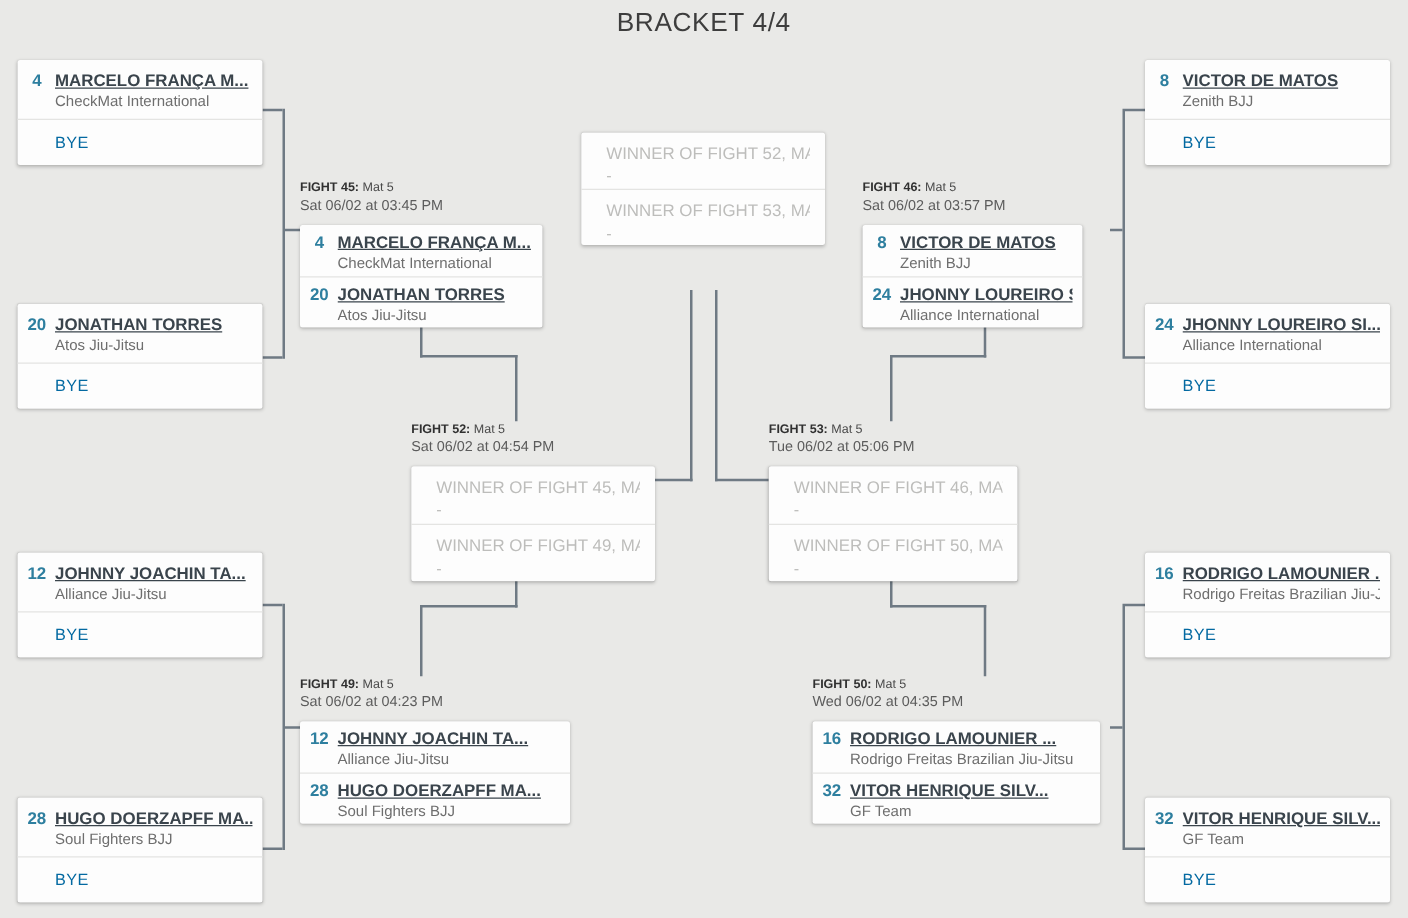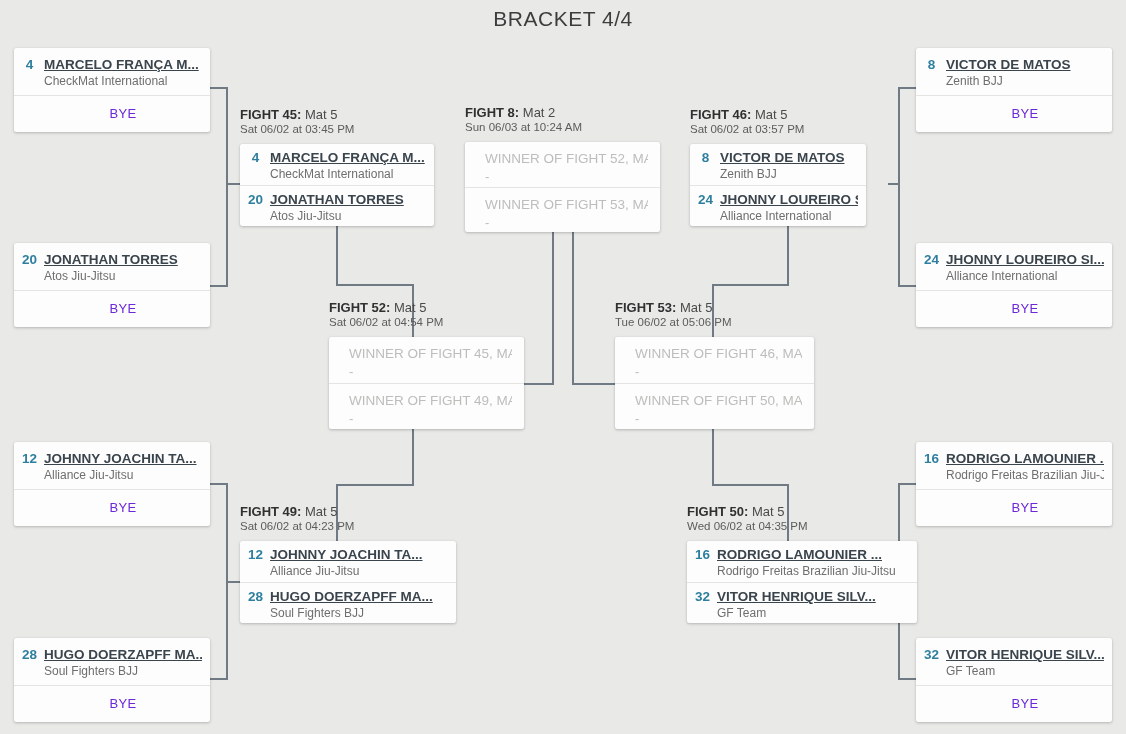--- a/index.html
+++ b/index.html
@@ -27,7 +27,7 @@
   .pteam{font-size:12px;color:#6e6e6e;line-height:15px;margin-top:1px;white-space:nowrap;overflow:hidden;}
   .divider{height:1px;background:#e4e4e2;}
   .byerow{box-sizing:border-box;height:36px;padding:10px 8px 0 30px;
-          font-size:13px;color:#6d28d9;letter-spacing:.3px;text-align:center;}
+          font-size:13px;color:#0369a1;letter-spacing:.3px;}
   
   .fight{position:absolute;}
   .fheader{height:28px;margin-bottom:8px;}

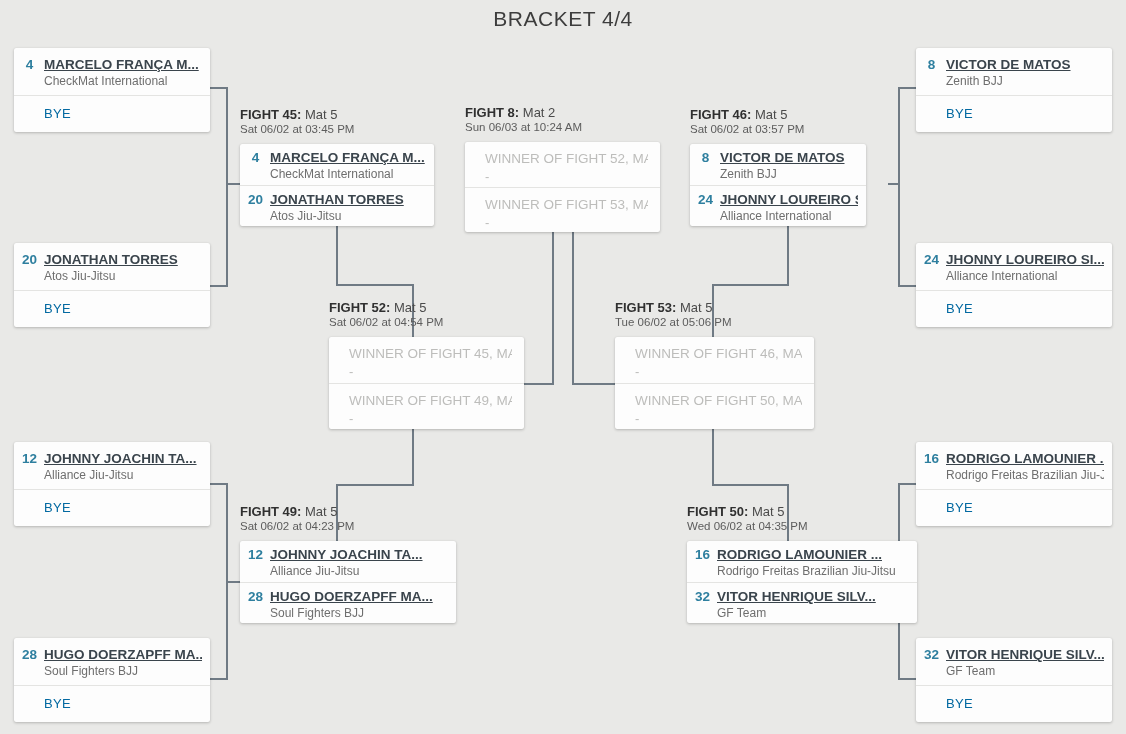--- a/index.html
+++ b/index.html
@@ -31,7 +31,7 @@
   
   .fight{position:absolute;}
   .fheader{height:28px;margin-bottom:8px;}
-  .fline1{font-size:13px;line-height:14px;color:#4a4a4a;}
+  .fline1{font-size:10px;line-height:14px;color:#4a4a4a;margin-top:36px;}
   .fnum{font-weight:700;color:#303030;}
   .fdate{font-size:11.5px;line-height:14px;color:#5c5c5c;}
   .fcard{position:relative;background:#fdfdfd;border-radius:2px;box-sizing:border-box;

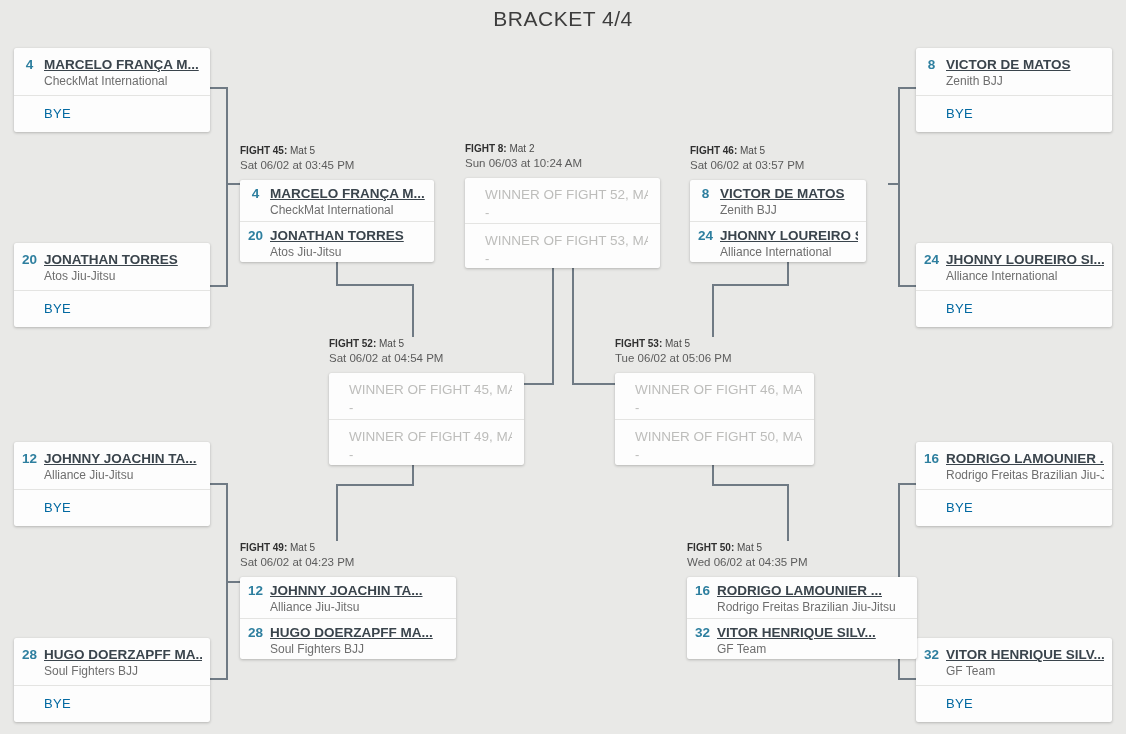--- a/index.html
+++ b/index.html
@@ -210,10 +210,6 @@
 </div>
 
 <div class="fight f8" style="left:465px;top:106px;width:195px">
-  <div class="fheader">
-    <div class="fline1"><span class="fnum">FIGHT 8:</span> <span>Mat 2</span></div>
-    <div class="fdate">Sun 06/03 at 10:24 AM</div>
-  </div>
   <div class="fcard" style="height:90px">
     <div class="wrow">
       <div class="wname">WINNER OF FIGHT 52, MAT 5</div>

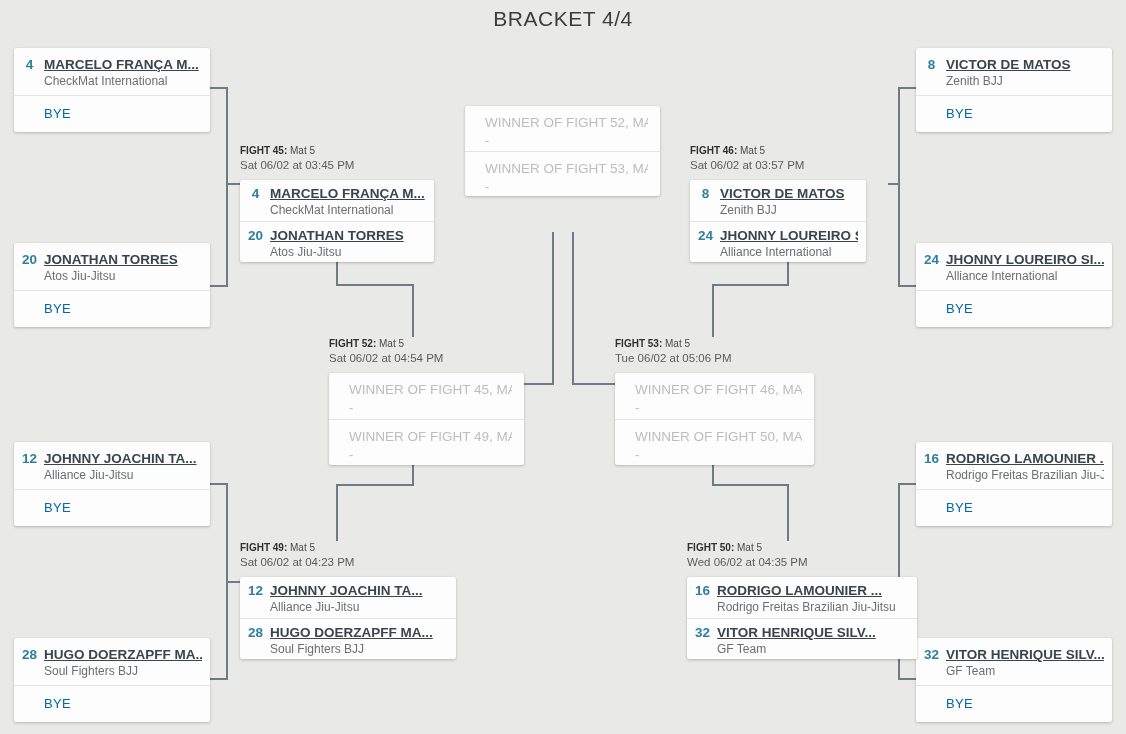--- a/index.html
+++ b/index.html
@@ -302,7 +302,7 @@
   </div>
 </div>
 
-<div class="fight" style="left:687px;top:505px;width:230px">
+<div class="fight" style="left:650px;top:505px;width:230px">
   <div class="fheader">
     <div class="fline1"><span class="fnum">FIGHT 50:</span> <span>Mat 5</span></div>
     <div class="fdate">Wed 06/02 at 04:35 PM</div>

